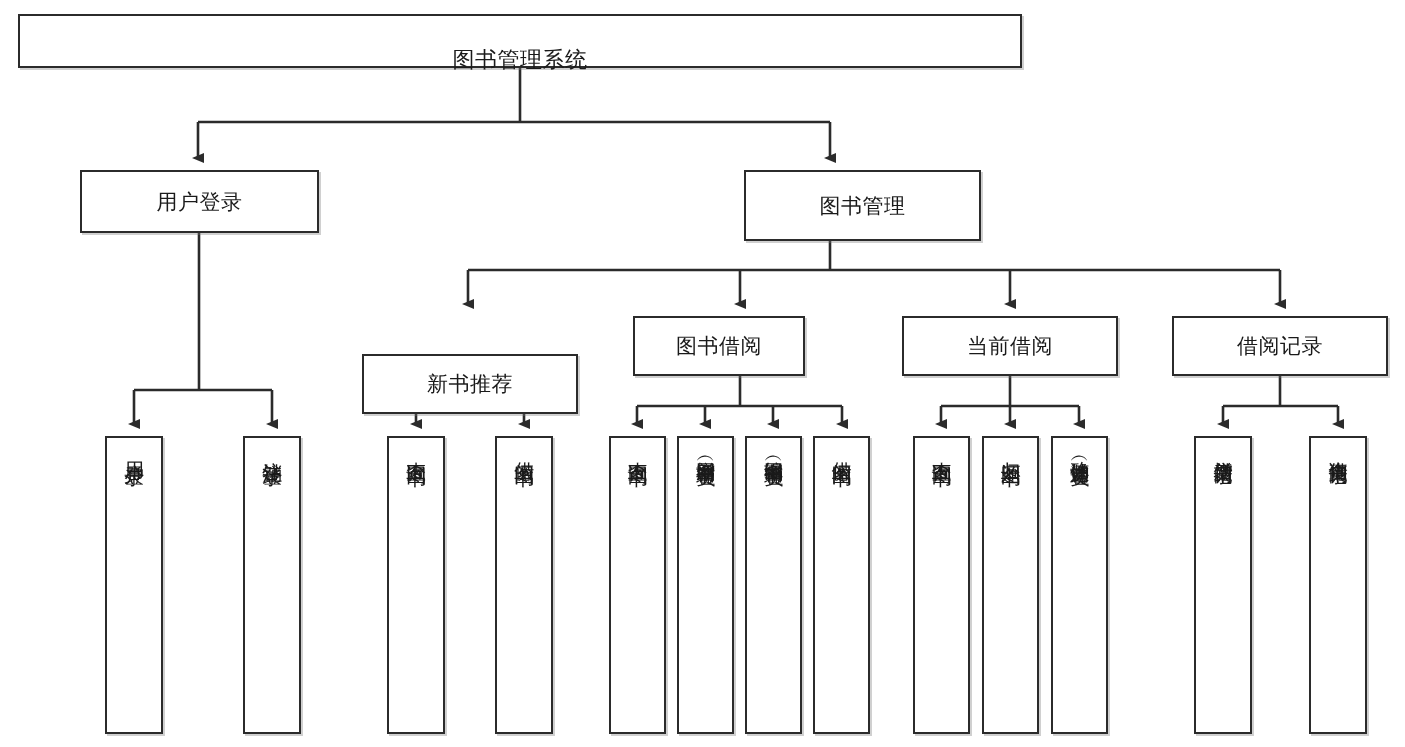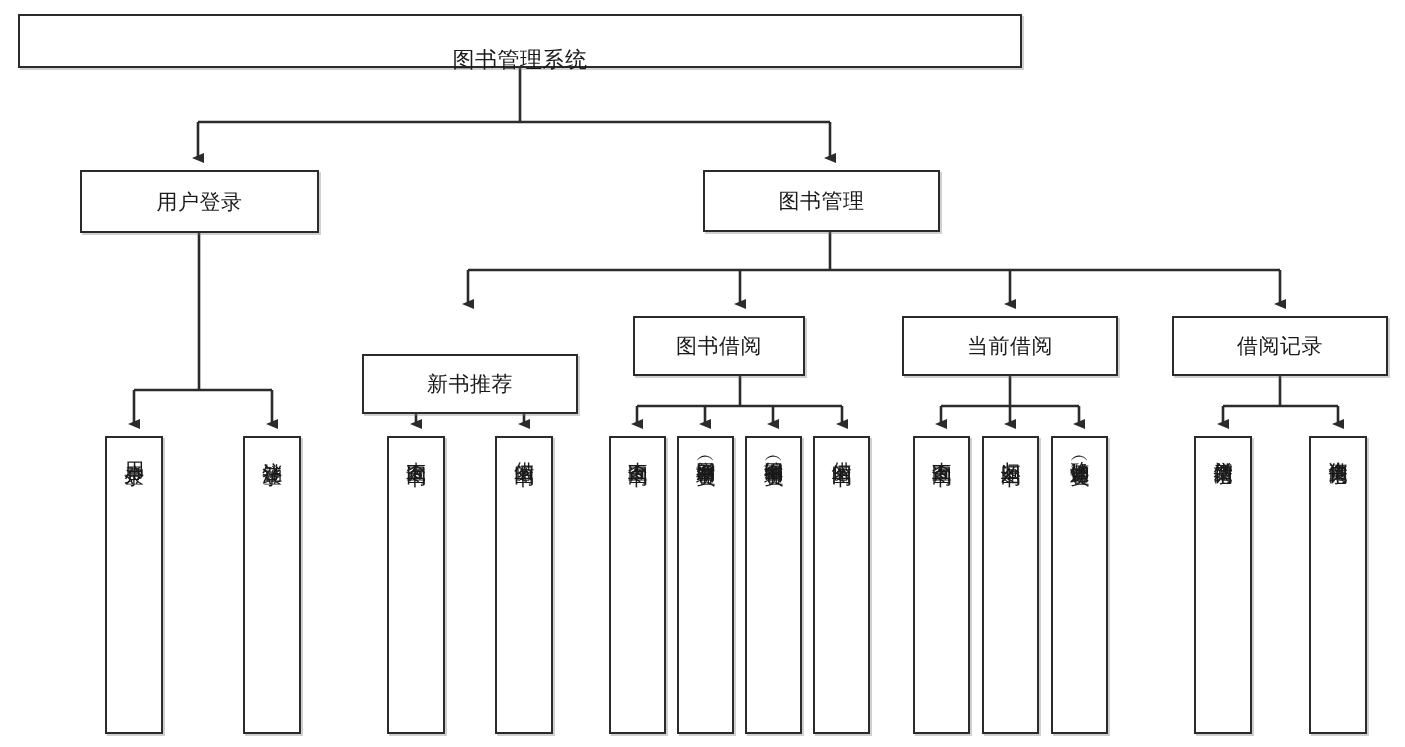--- a/index.html
+++ b/index.html
@@ -137,7 +137,7 @@
   <div class="node horiz" style="left:80px; top:170px; width:239px; height:63px;">
     <span class="label">用户登录</span>
   </div>
-  <div class="node horiz" style="left:703px; top:170px; width:237px; height:62px;">
+  <div class="node horiz" style="left:744px; top:170px; width:237px; height:71px;">
     <span class="label">图书管理</span>
   </div>
 

